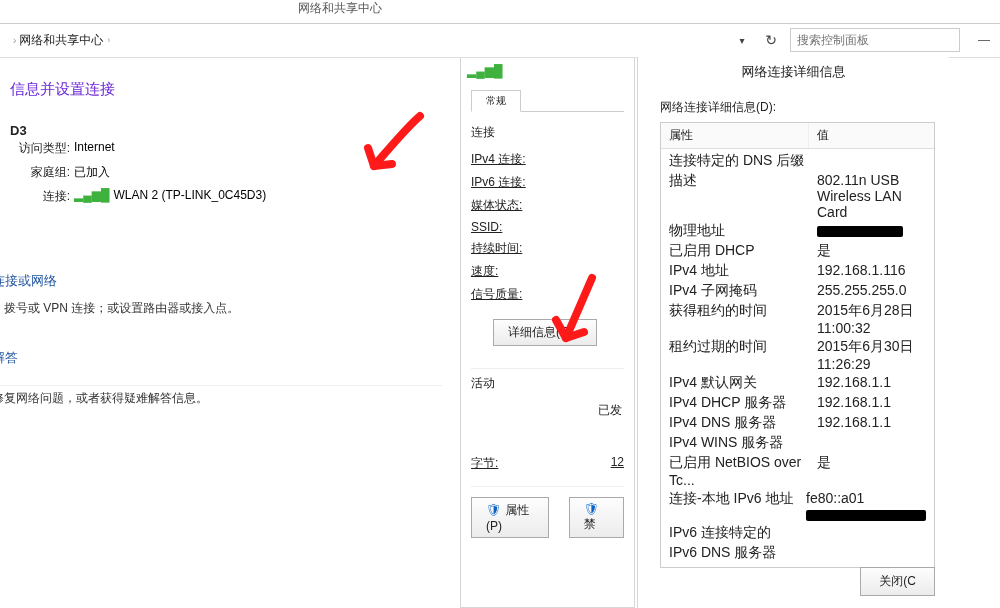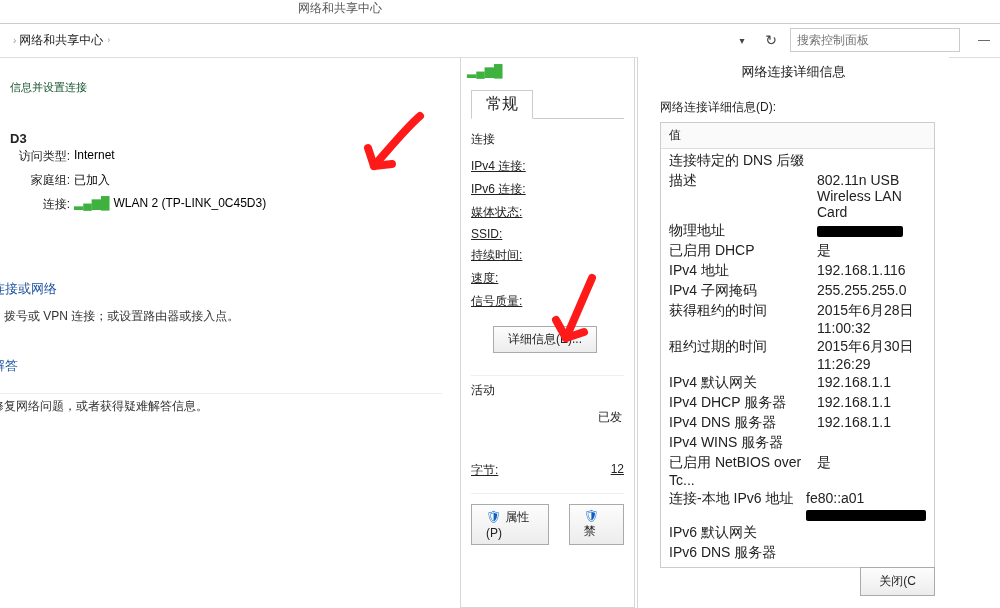--- a/index.html
+++ b/index.html
@@ -25,7 +25,7 @@
 
   
   .left-pane { position:absolute; left:-8px; top:58px; width:460px; padding:12px 10px 10px 0; }
-  .sec-title { color:#14532d; font-size:11px; margin:10px 0 36px 18px; }
+  .sec-title { color:#6d28d9; font-size:15px; margin:10px 0 24px 18px; }
   .net-row { display:flex; margin-left:18px;flex-direction:column; }
   .net-name { font-weight:bold; font-size:13px; width:200px; }
   .kv { display:flex; margin:2px 0 7px 0;}

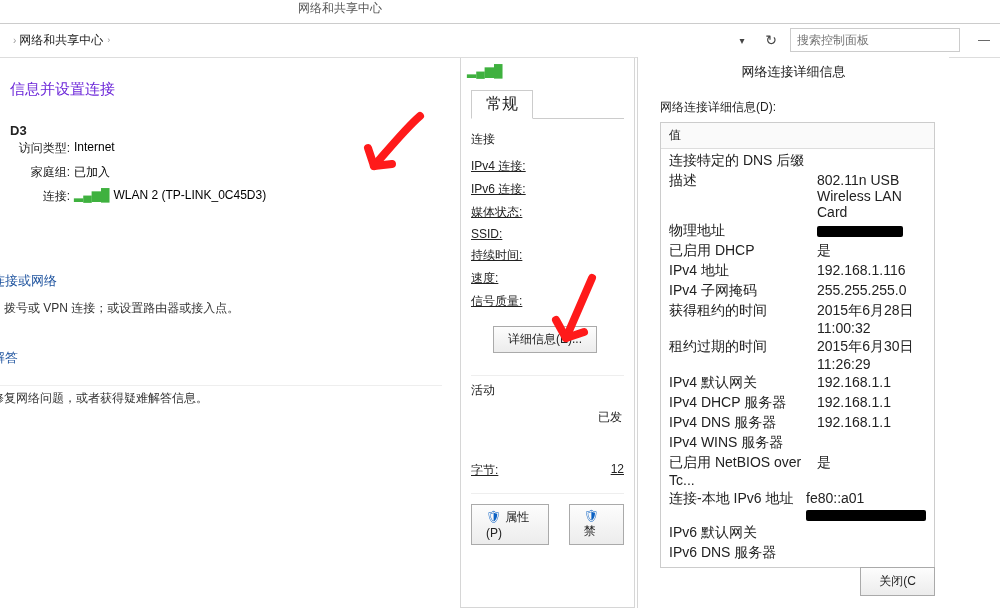--- a/index.html
+++ b/index.html
@@ -42,7 +42,7 @@
   .mid-pane .win-title { height:26px; display:flex; align-items:center; padding-left:6px; color:#3fb13f;}
   .mid-pane .body { padding:6px 10px 10px 10px;}
   .tab-strip { display:flex; border-bottom:1px solid #ccc; margin-bottom:12px;}
-  .tab { border:1px solid #ccc; border-bottom:1px solid #fff; background:#fff; padding:3px 14px; margin-bottom:-1px; font-size:16px;}
+  .tab { border:1px solid #ccc; border-bottom:1px solid #fff; background:#fff; padding:3px 14px; margin-bottom:-1px; font-size:10px;}
   .group-title { margin:6px 0 10px 0;}
   .field { display:flex; margin:6px 0;text-decoration:underline;}
   .field .fk { width:75px;}

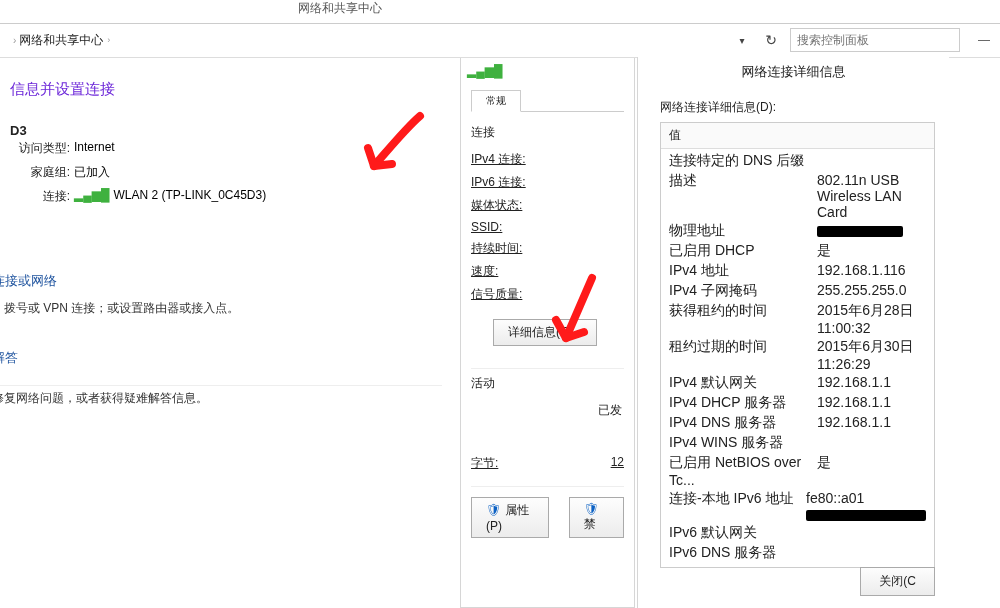--- a/index.html
+++ b/index.html
@@ -193,6 +193,7 @@
       <div class="caption">网络连接详细信息(D):</div>
       <div class="tbl-wrap">
         <div class="tbl-header">
+          <div class="col col-prop">属性</div>
           <div class="col col-val">值</div>
         </div>
         <div class="tbl-rows" id="detail-rows">

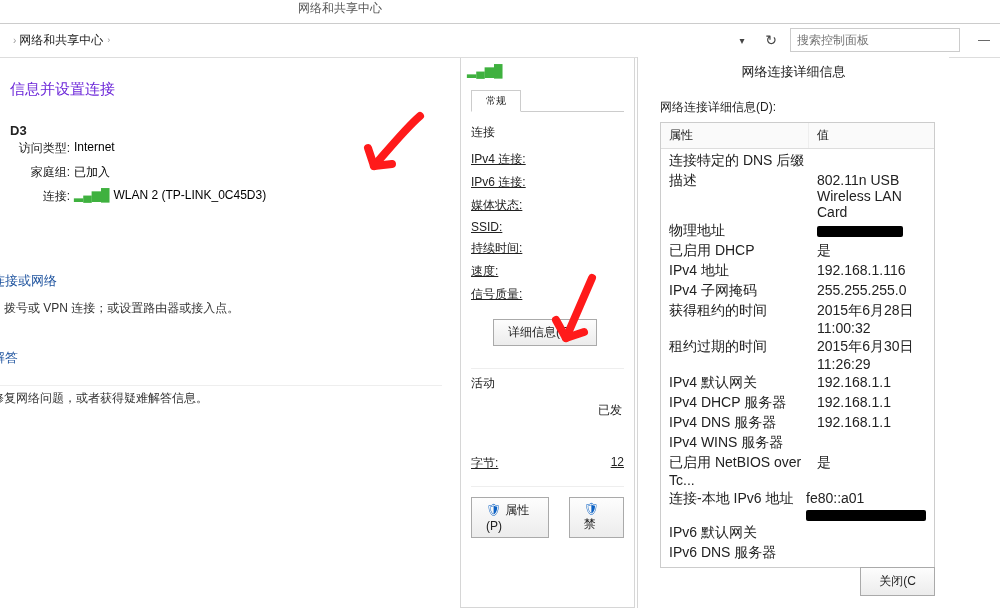--- a/index.html
+++ b/index.html
@@ -254,7 +254,7 @@
               <div class="v"><span>fe80::a01</span><span class="redact" style="width: 120px;"></span></div>
             </div>
             <div class="row">
-              <div class="p">IPv6 默认网关</div>
+              <div class="p">IPv6 连接特定的</div>
               <div class="v"></div>
             </div>
             <div class="row">

